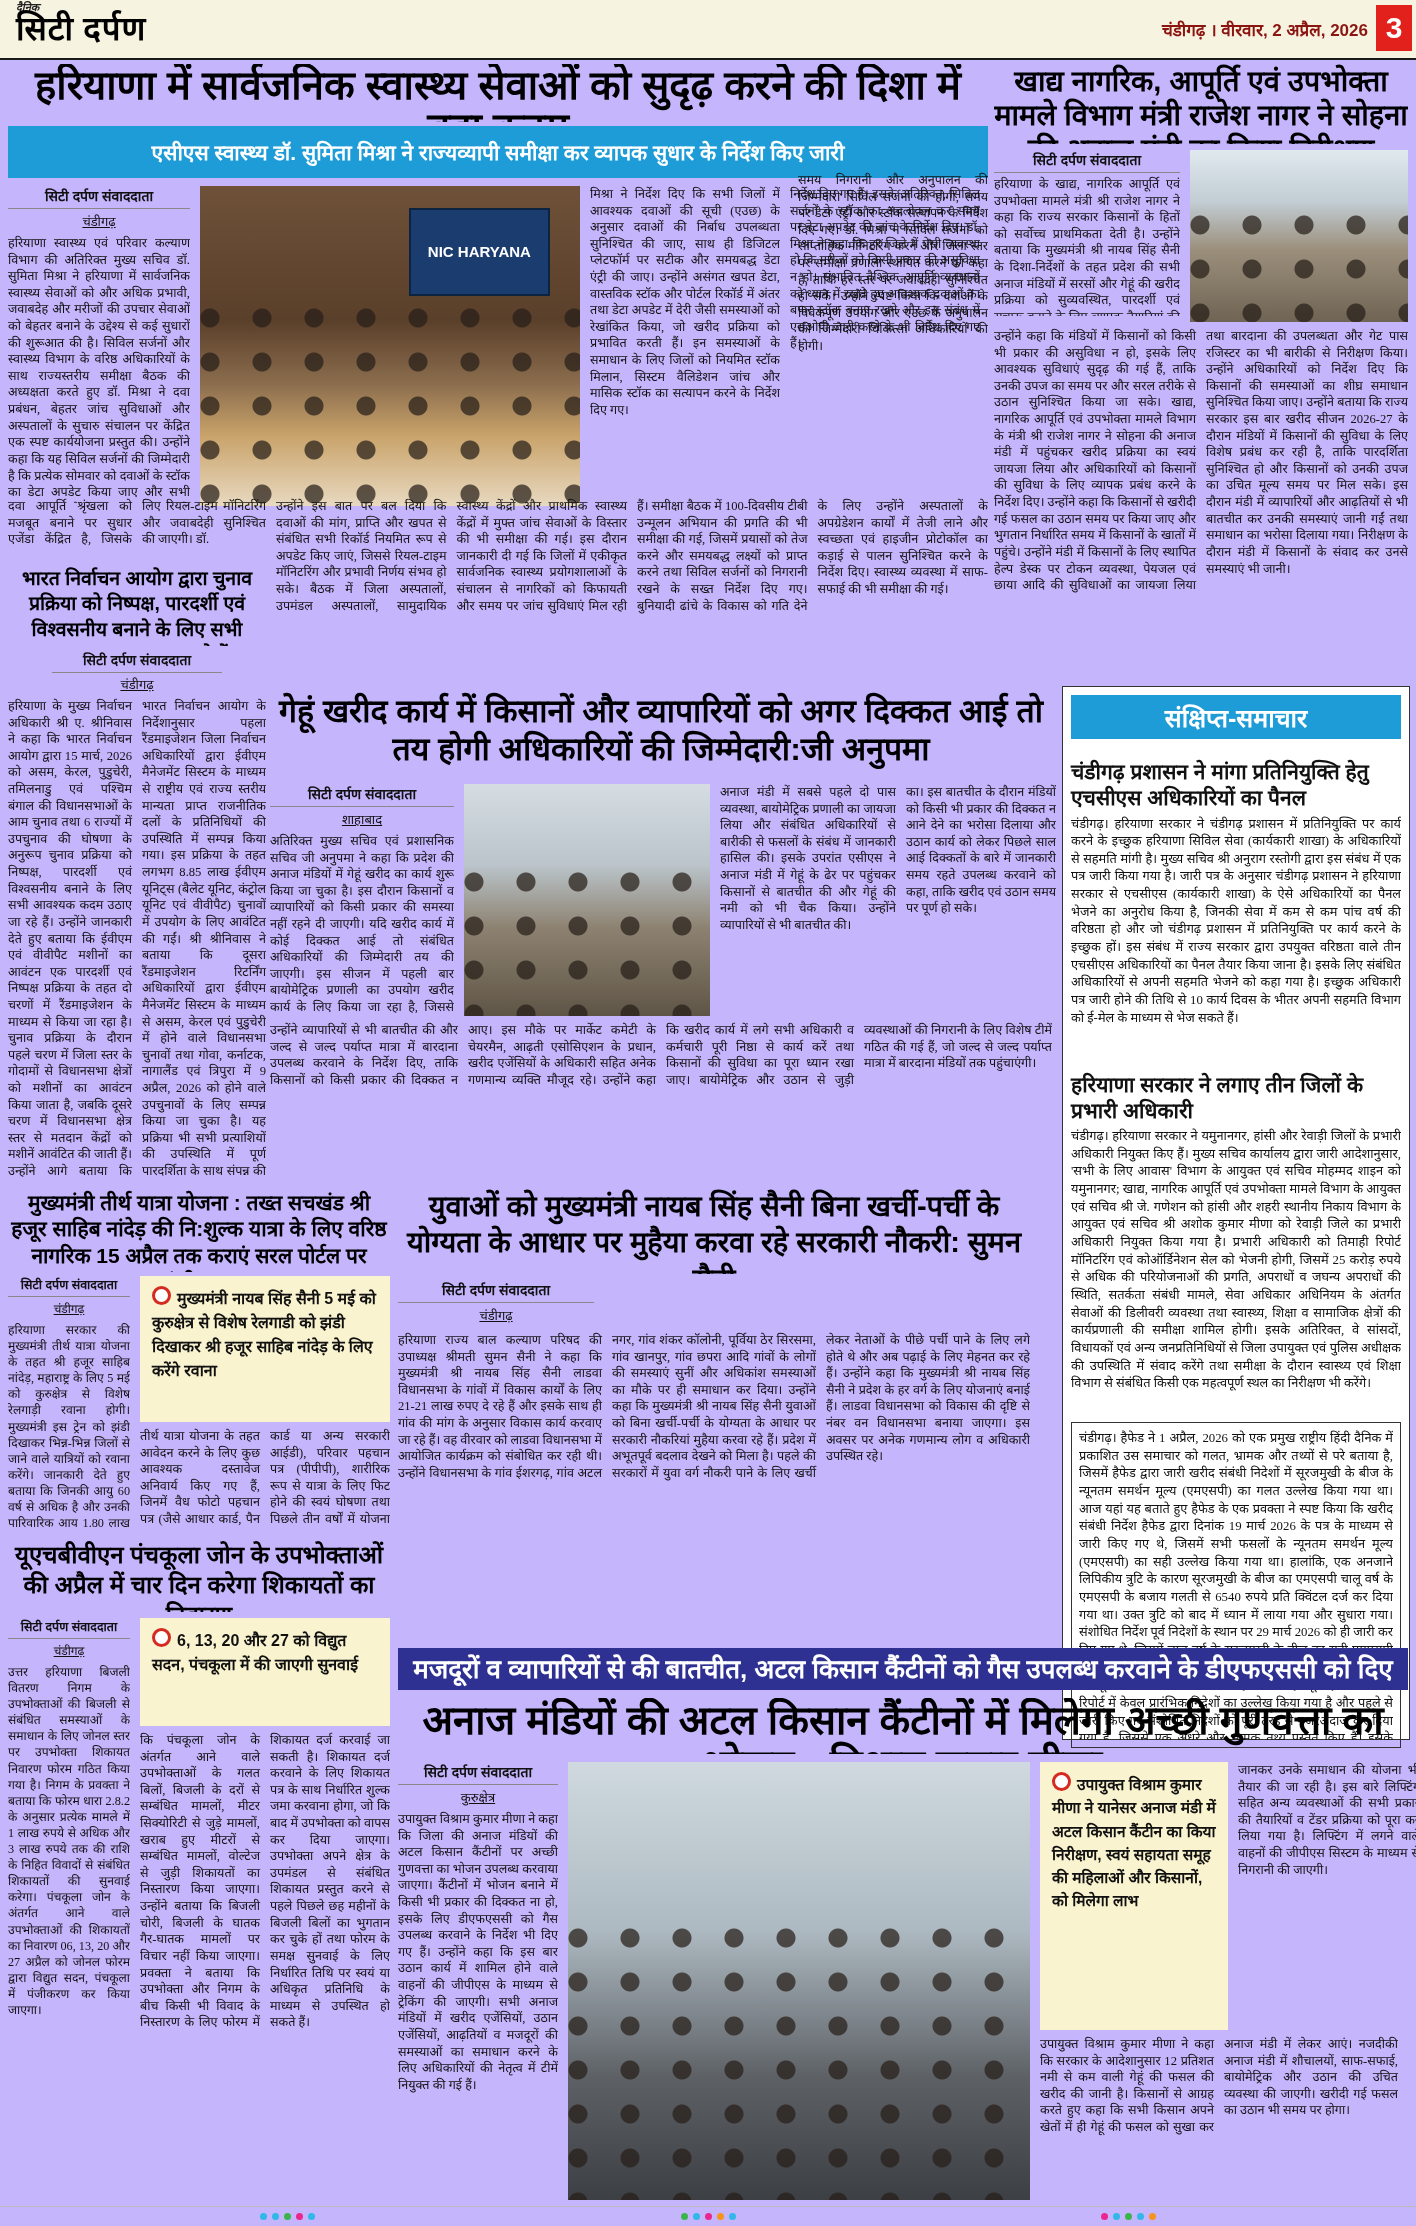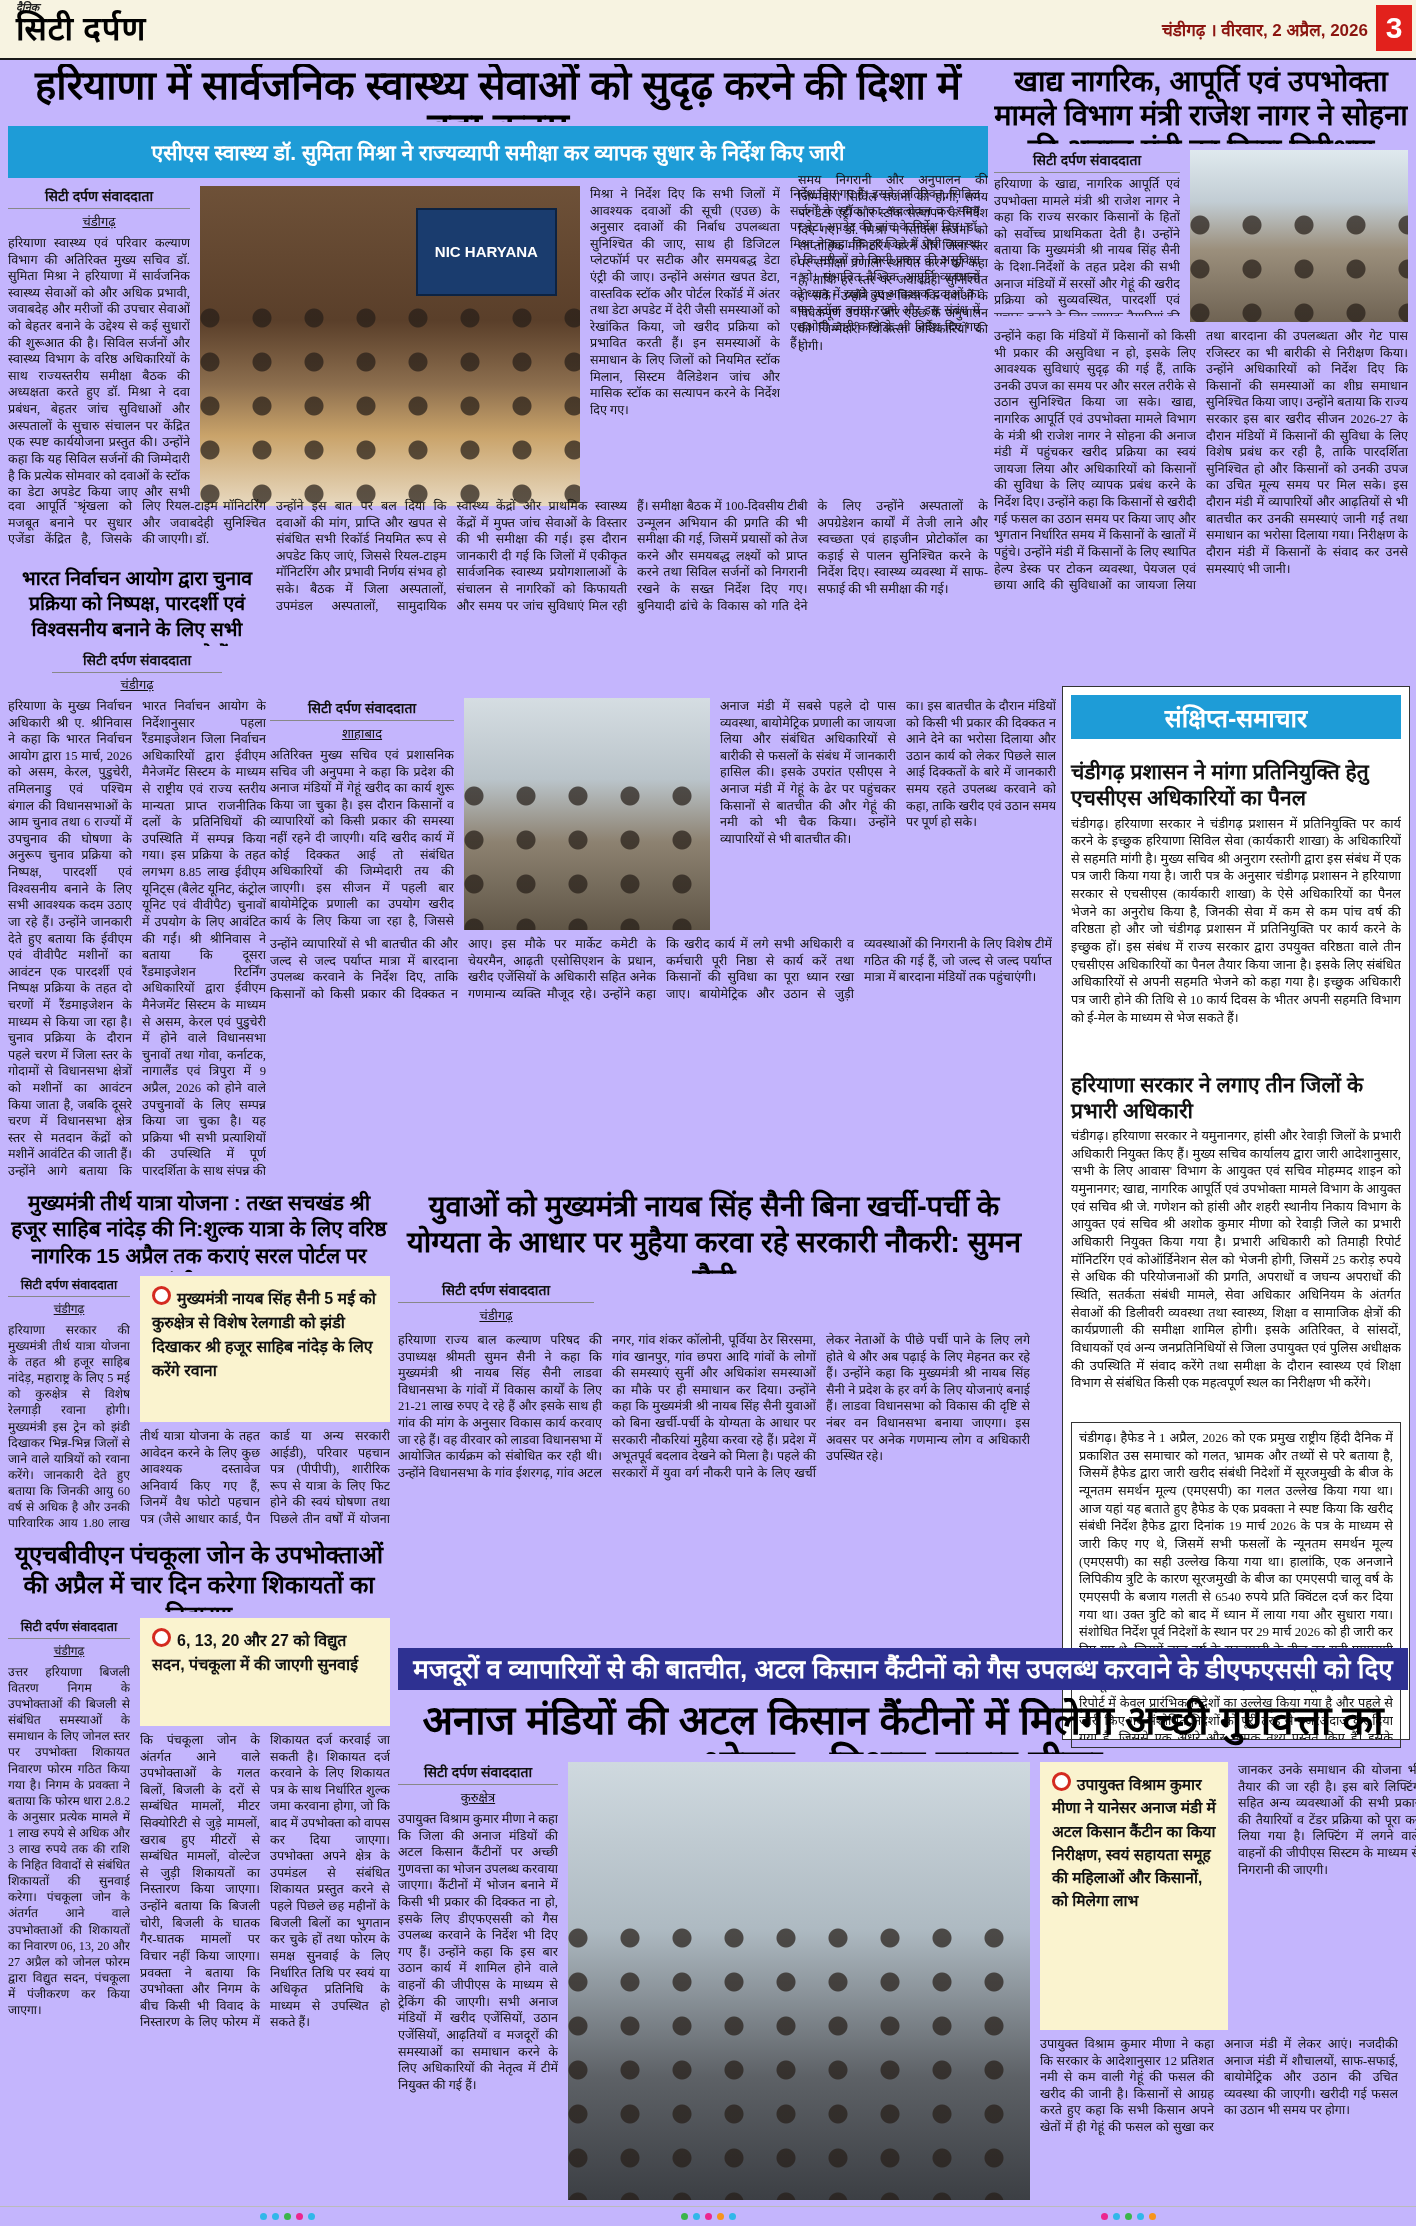--- a/index.html
+++ b/index.html
@@ -45,7 +45,7 @@
   .ph-canteen{background:linear-gradient(180deg,#cfd9df 0%,#aebac2 38%,#5d6166 72%,#3c3f44 100%);}
   .screen{position:absolute;left:55%;top:7%;width:36%;height:26%;background:#1a3c6e;color:#fff;
           font-family:"Liberation Sans",sans-serif;font-weight:bold;font-size:15px;text-align:center;
-          display:flex;align-items:center;justify-content:center;border:2px solid #0d2342;margin-left:7px;}
+          display:flex;align-items:center;justify-content:center;border:2px solid #0d2342;}
 
   
   .hl{background:#faf3cf;padding:10px 10px 10px 12px;font-family:"Liberation Sans",sans-serif;

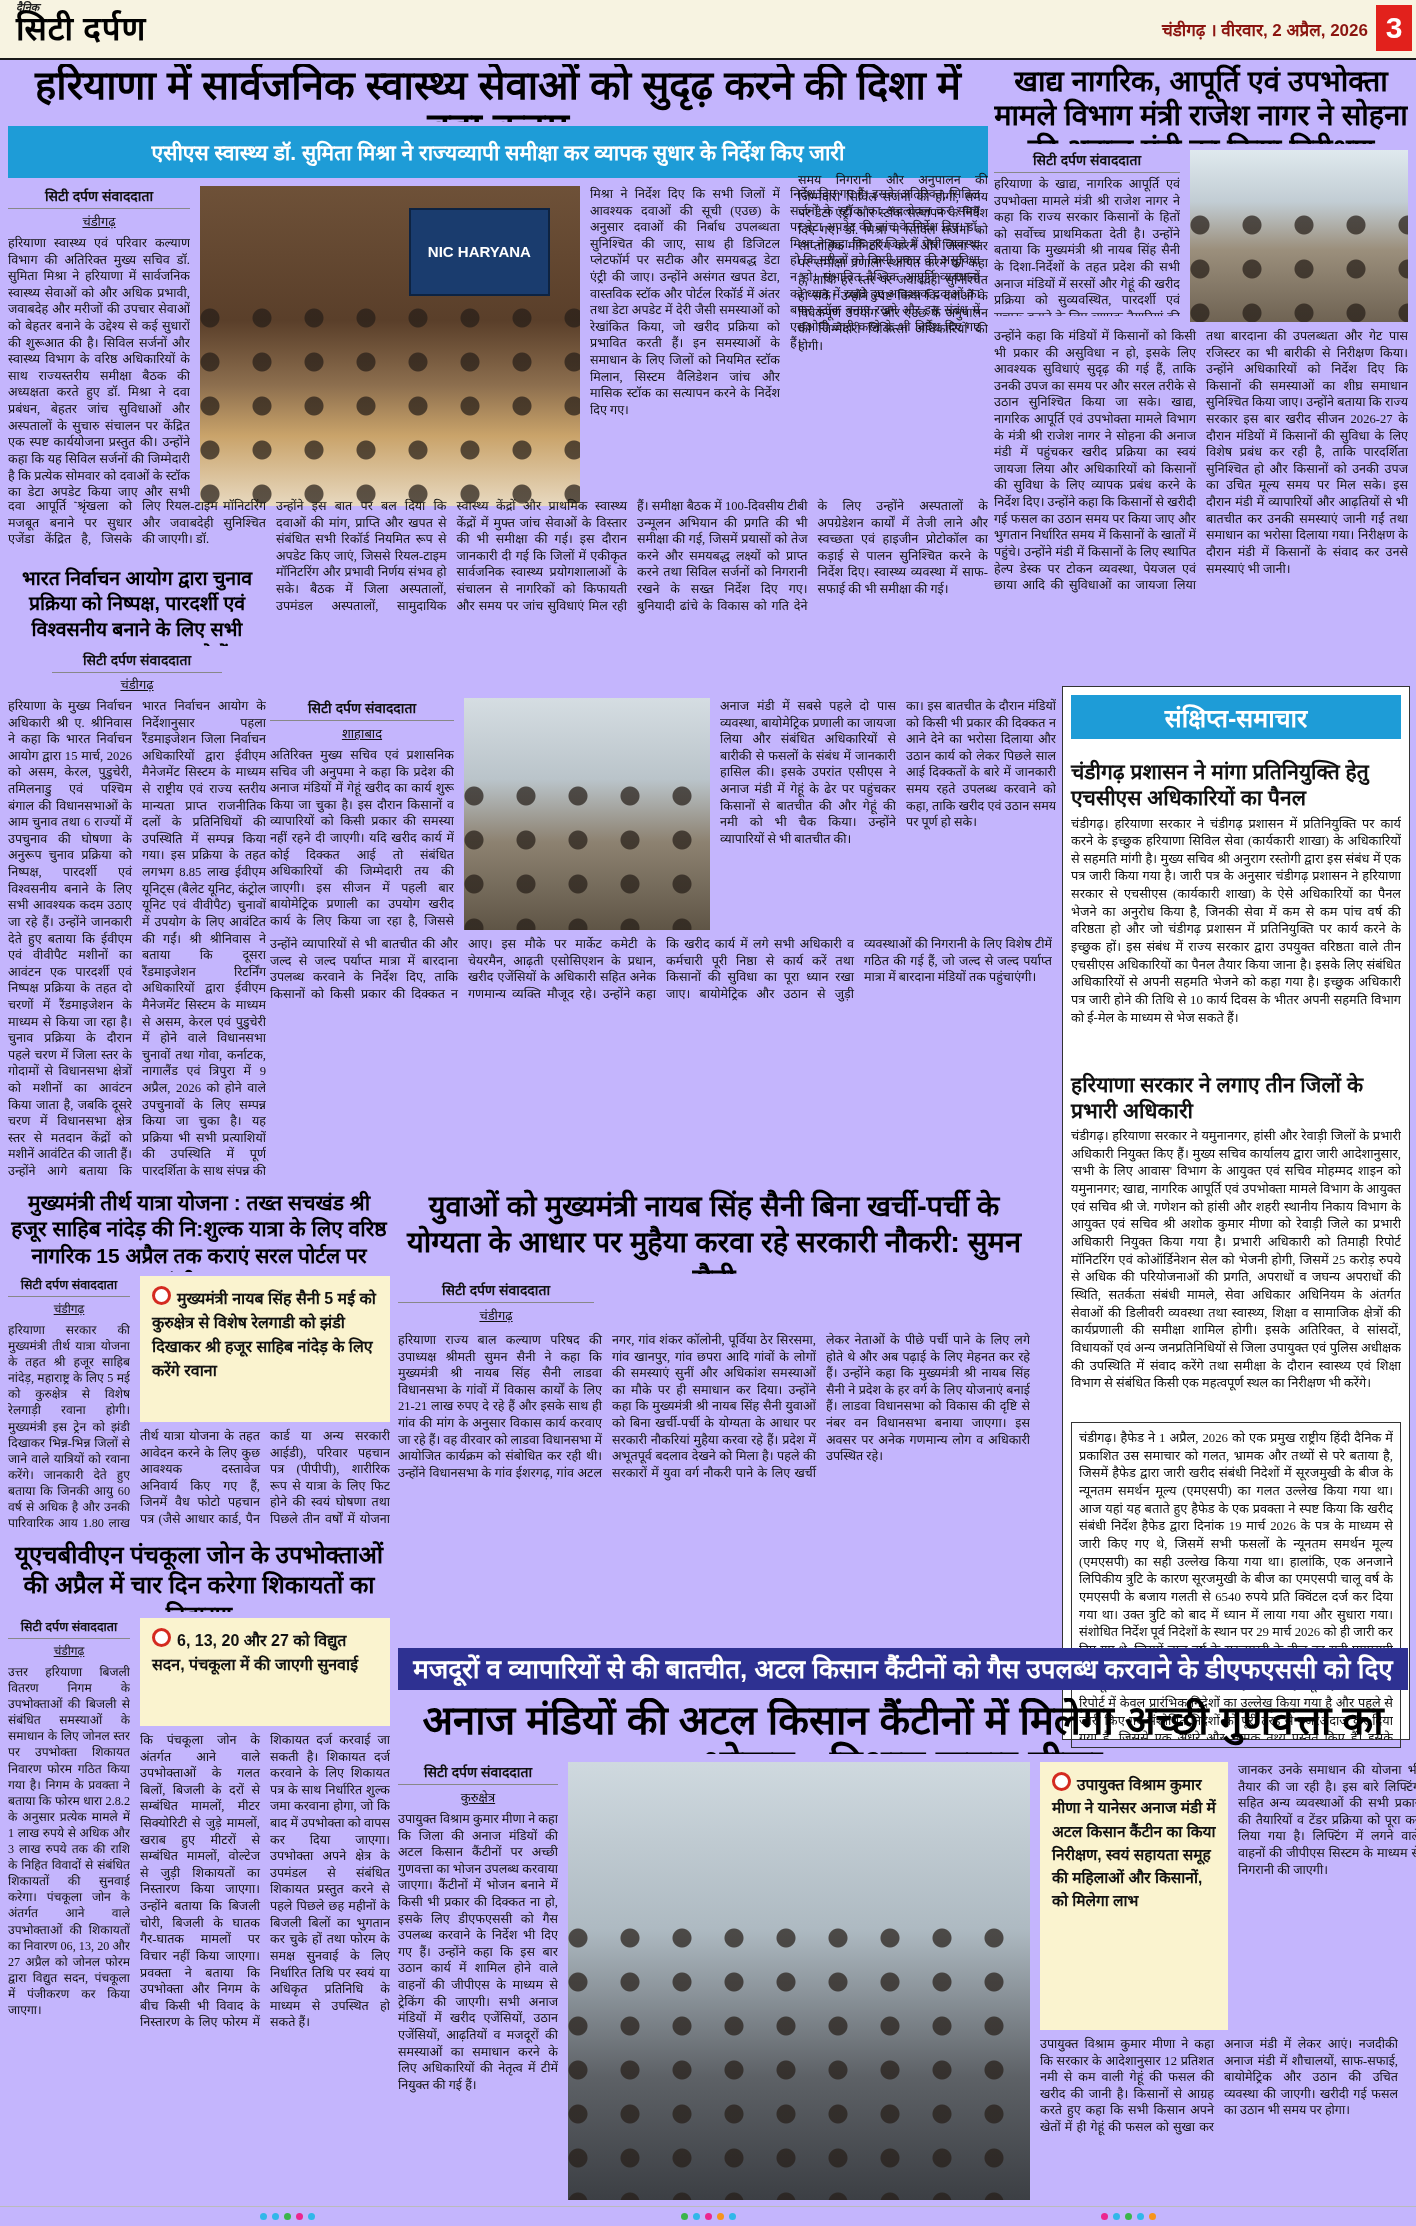--- a/index.html
+++ b/index.html
@@ -125,6 +125,7 @@
   </section>
 
   <section class="abs" style="left:270px;top:692px;width:782px;">
+    <div class="h1" style="font-size:32px;line-height:1.2;height:86px;">गेहूं खरीद कार्य में किसानों और व्यापारियों को अगर दिक्कत आई तो तय होगी अधिकारियों की जिम्मेदारी:जी अनुपमा</div>
     <div class="flexrow" style="margin-top:6px;height:232px;">
       <div style="width:184px;flex:none;">
         <div class="byline">सिटी दर्पण संवाददाता</div>

